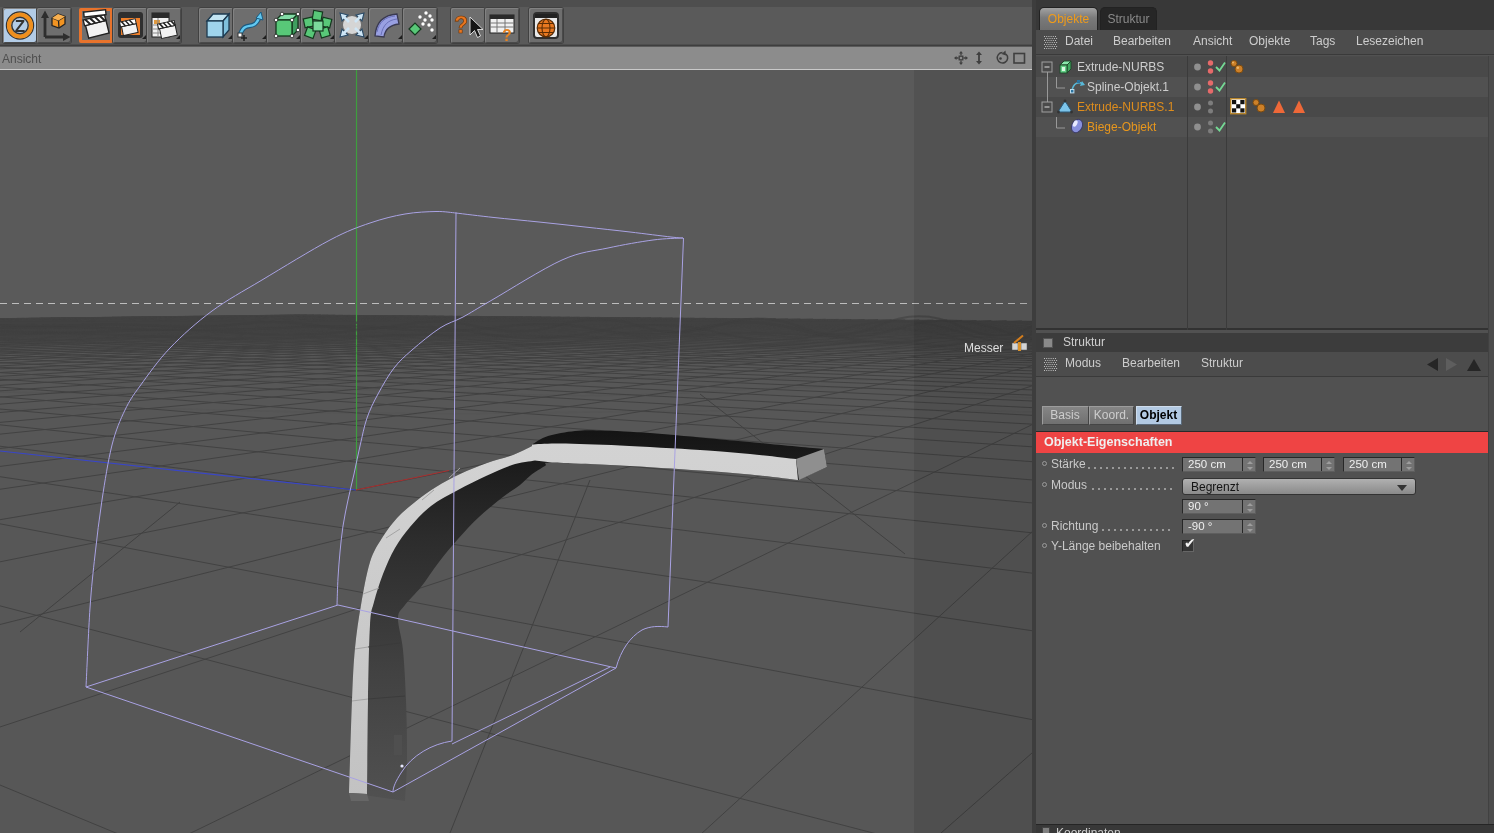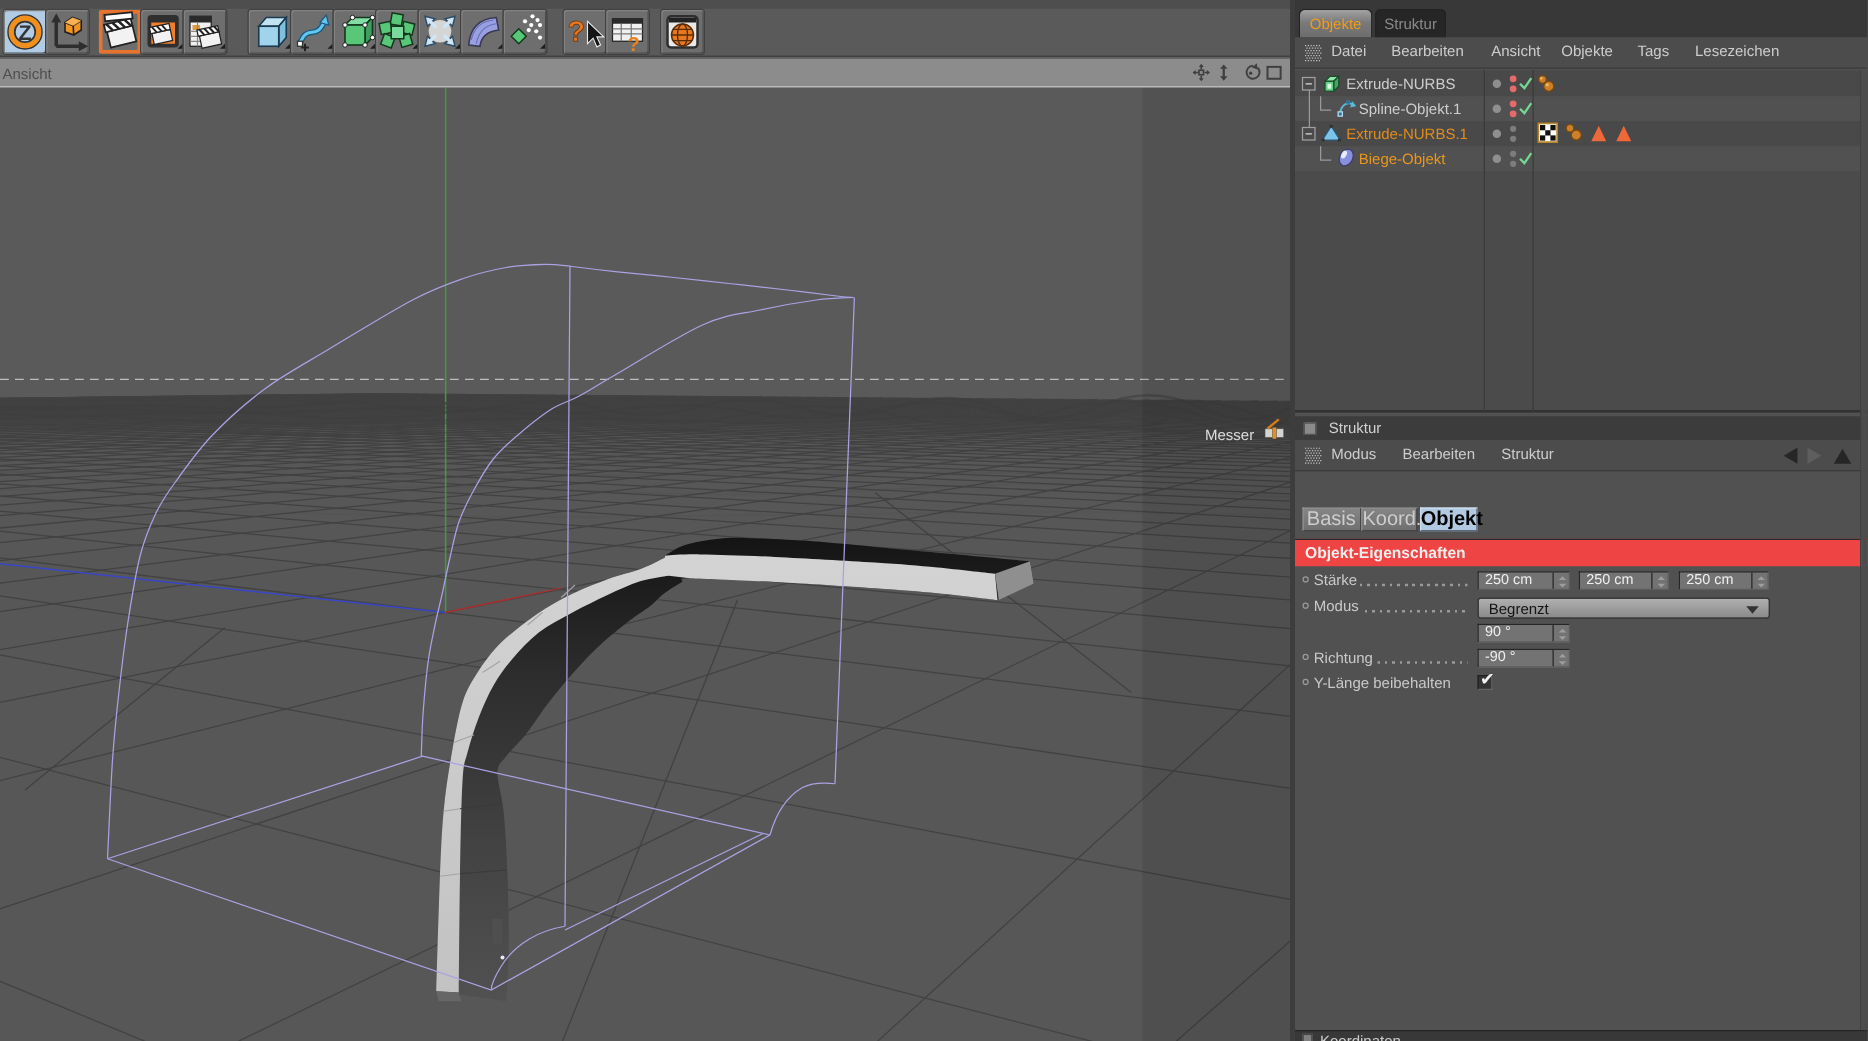--- a/index.html
+++ b/index.html
@@ -23,7 +23,7 @@
 #attrmenu { top:352px; border-bottom:1px solid #3a3a3a; }
 #objline { position:absolute; left:0; top:381px; width:458px; height:27px; border-top:1px solid #3a3a3a; color:#c6c9d1; }
 #objline span { position:absolute; left:31px; top:7px; }
-.atab { position:absolute; top:406px; height:19px; background:linear-gradient(#858585,#707070); border:1px solid #9c9c9c; border-right-color:#454545; border-bottom-color:#454545; color:#cdcdcd; text-align:center; line-height:17px; font-size:16px; }
+.atab { position:absolute; top:406px; height:19px; background:linear-gradient(#858585,#707070); border:1px solid #9c9c9c; border-right-color:#454545; border-bottom-color:#454545; color:#cdcdcd; text-align:center; line-height:17px; font-size:12px; }
 .atab.sel { background:#b2c9e2; color:#000; border-color:#cfdded; border-right-color:#5a6a7a; border-bottom-color:#5a6a7a; }
 #secbar { position:absolute; left:0; top:431px; width:458px; height:22px; background:#ef4444; border-top:1px solid #2a2a2a; color:#efefef; font-weight:bold; font-size:12.5px; padding:3px 0 0 8px; }
 .arow { position:absolute; left:0; width:458px; height:15px; color:#c9c9c9; }

